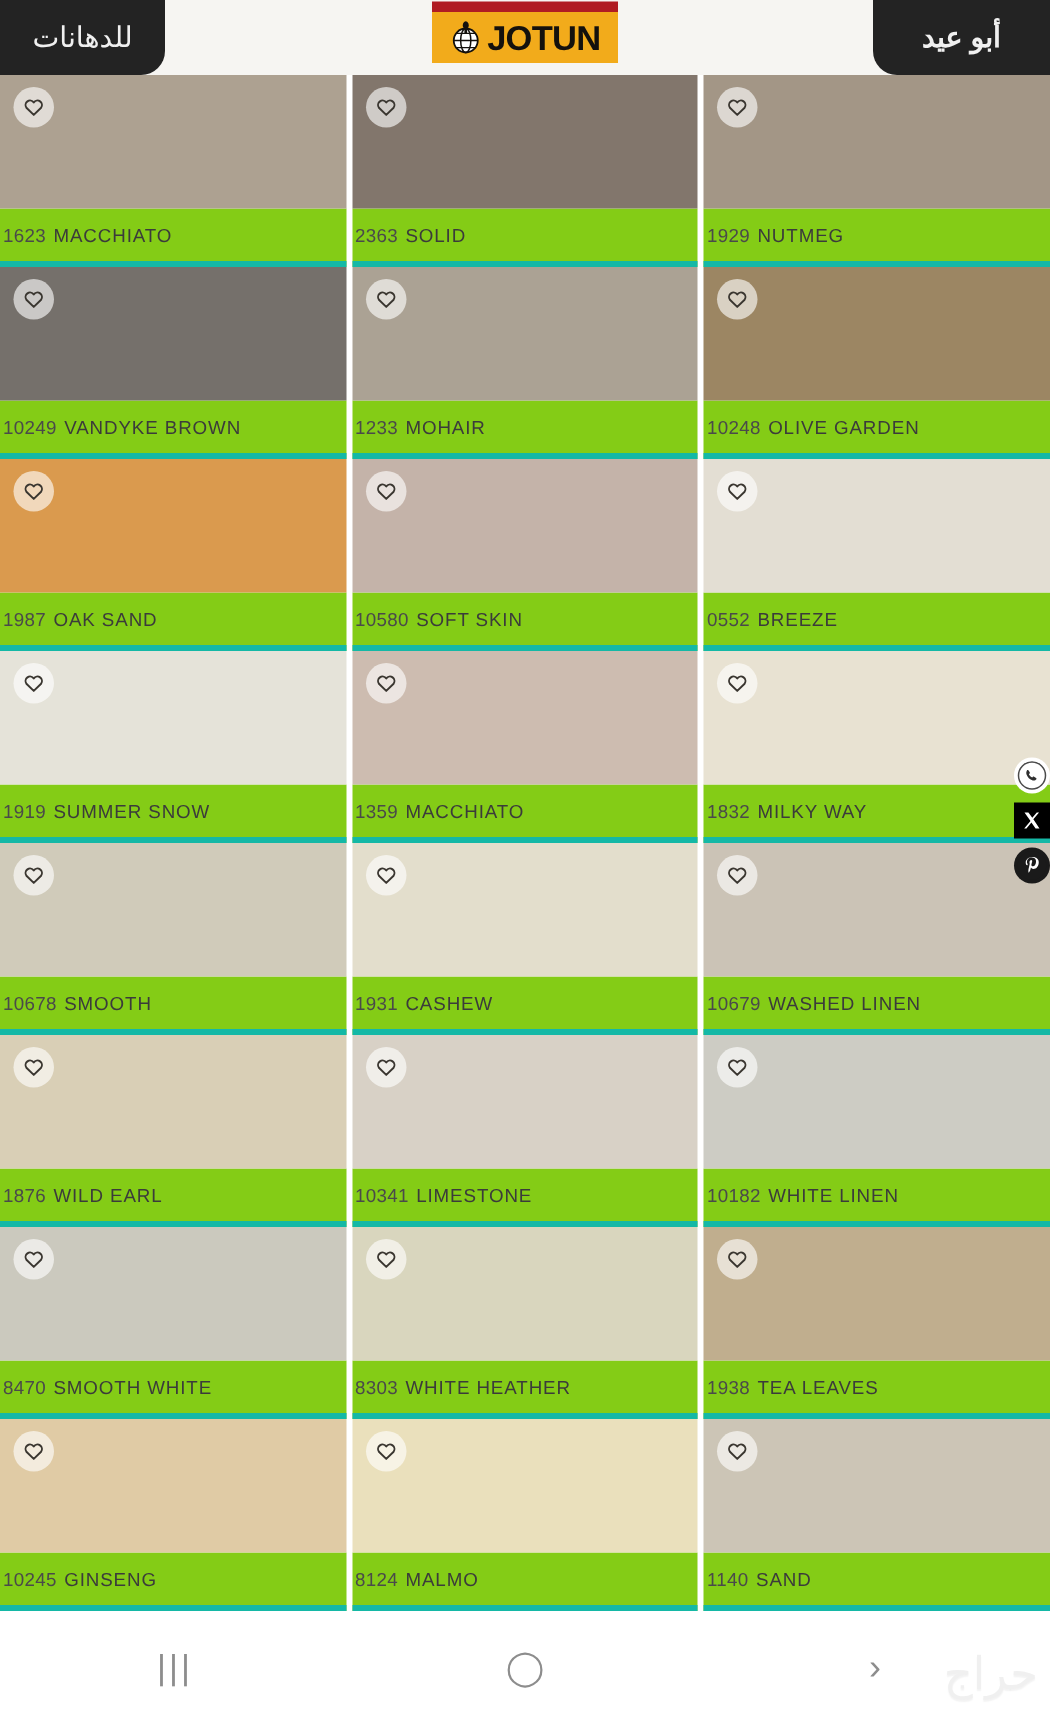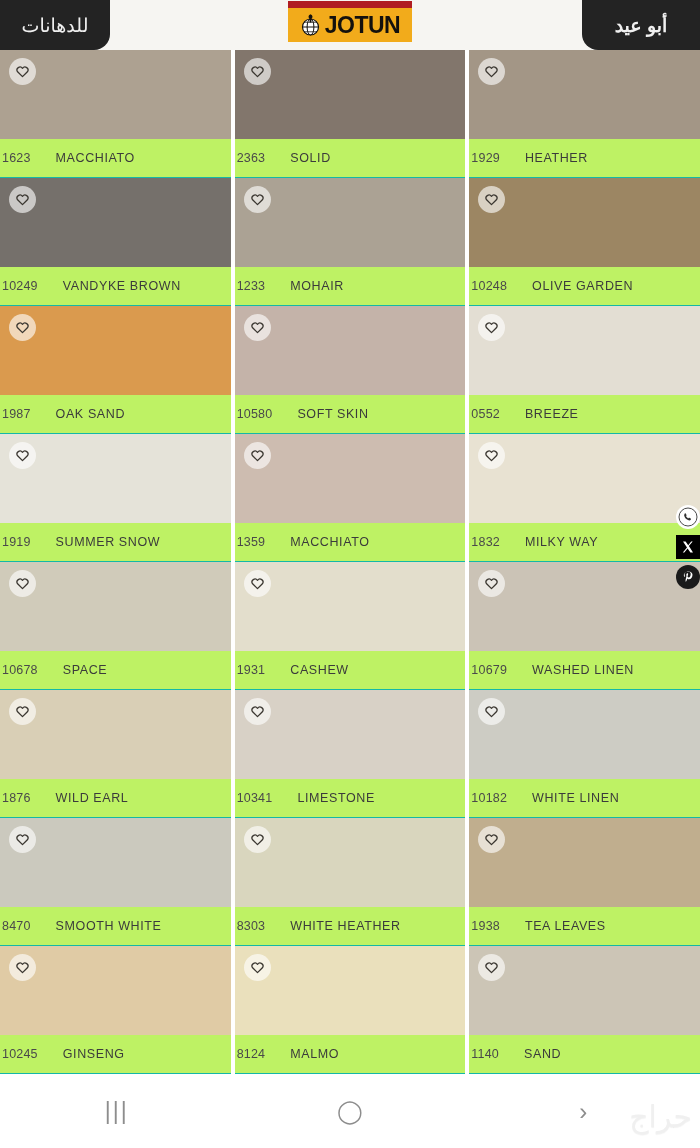--- a/index.html
+++ b/index.html
@@ -81,10 +81,10 @@
   .label-row {
     height:39px;
     display:flex; align-items:center;
-    gap:25px;
+    gap:5px;
     padding-left:2px;
-    border-bottom:1px solid #14b8a6;
-    background:#bef264;
+    border-bottom:4px solid #14b8a6;
+    background:#84cc16;
   }
   .code {
     font-size:12.5px; color:#4a4a4a; letter-spacing:0.2px;

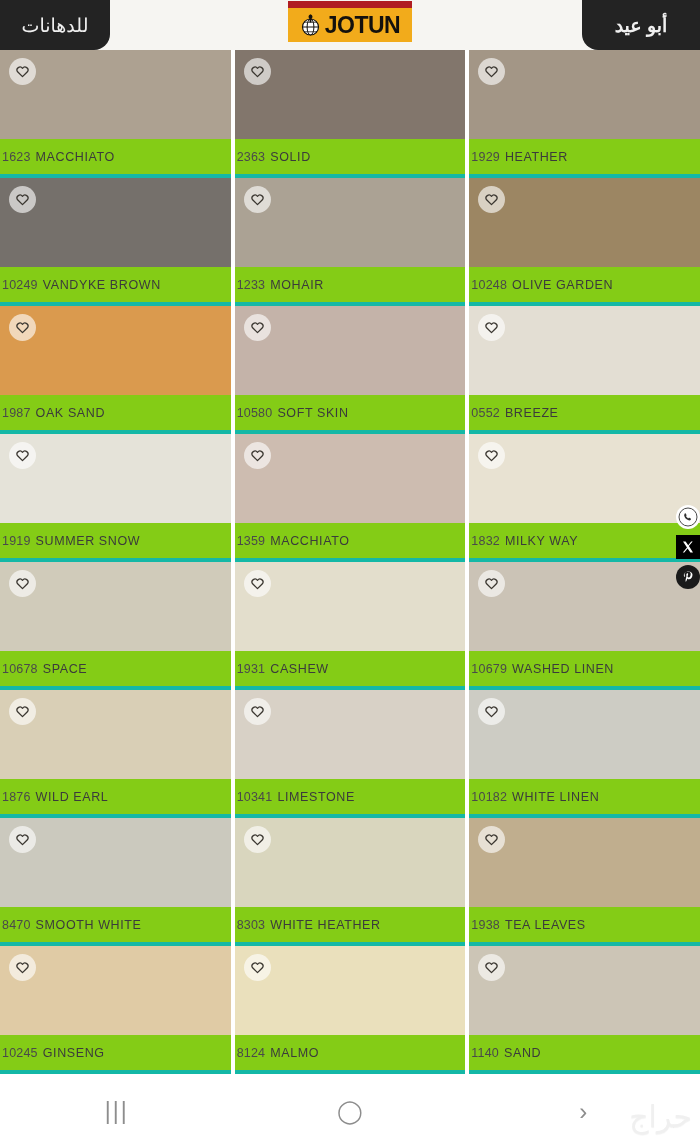--- a/index.html
+++ b/index.html
@@ -197,7 +197,7 @@
         </div>
         <div class="label-row">
           <span class="code">1929</span>
-          <span class="cname">HEATHER</span>
+          <span class="cname">NUTMEG</span>
         </div>
       </div>
       <div class="cell">

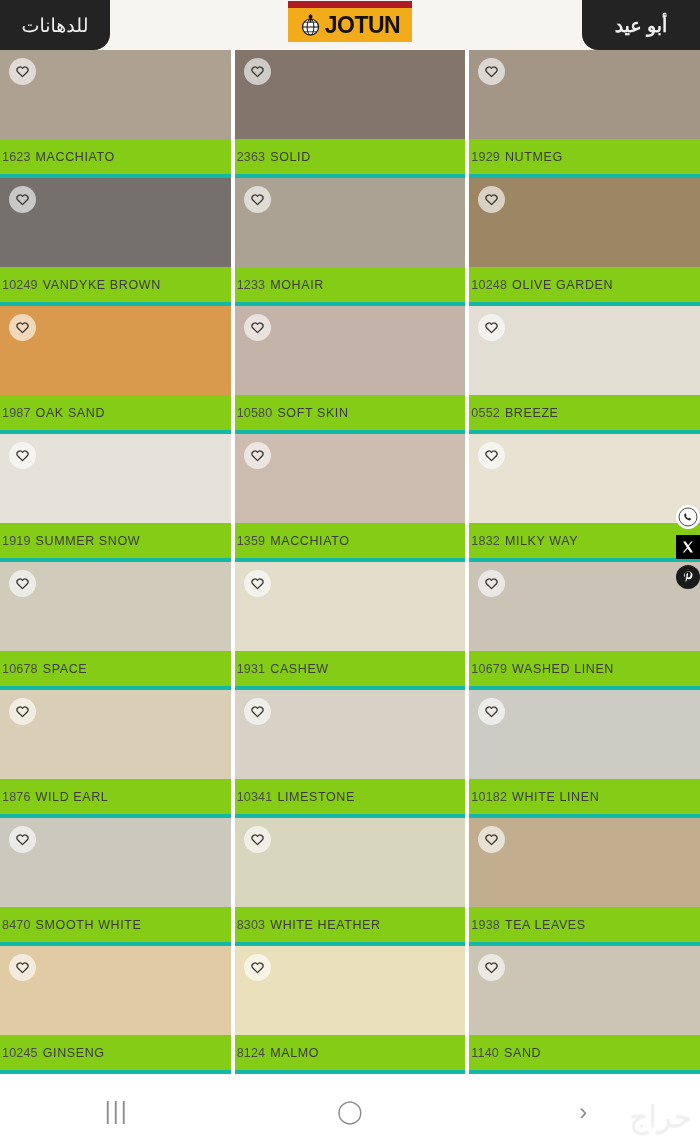--- a/index.html
+++ b/index.html
@@ -327,7 +327,7 @@
         </div>
         <div class="label-row">
           <span class="code">10678</span>
-          <span class="cname">SPACE</span>
+          <span class="cname">SMOOTH</span>
         </div>
       </div>
       <div class="cell">

